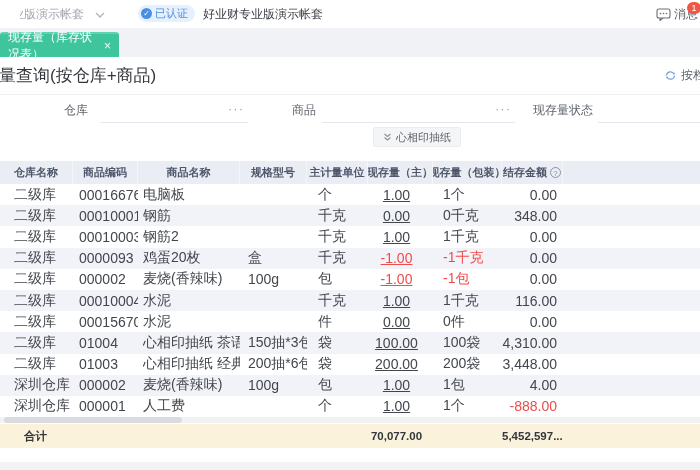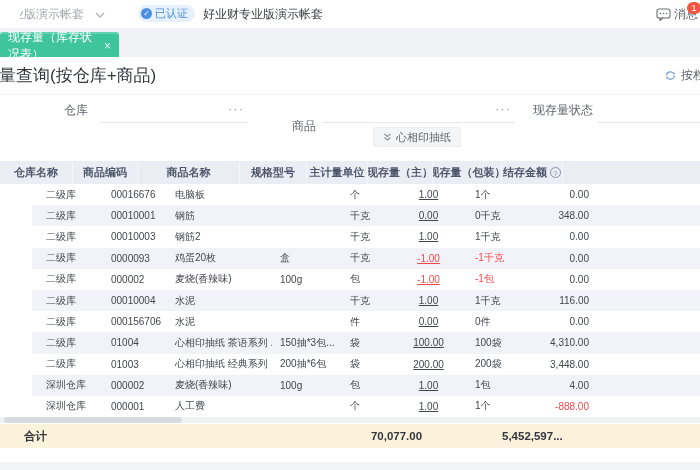--- a/index.html
+++ b/index.html
@@ -44,7 +44,7 @@
     background:transparent;font-size:12px;color:#333;outline:none;box-sizing:border-box;padding:0 16px 0 2px;}
   .f-ellipsis{position:absolute;top:0;line-height:28px;font-size:13px;color:#9aa0a8;letter-spacing:1px;cursor:pointer;}
   .lbl-warehouse{left:64px;} .inp-warehouse{left:100px;width:148px;} .ell-warehouse{left:228px;}
-  .lbl-product{left:292px;margin-top:16px;}  .inp-product{left:322px;width:193px;}  .ell-product{left:495px;}
+  .lbl-product{left:292px;}  .inp-product{left:322px;width:193px;}  .ell-product{left:495px;}
   .lbl-status{left:533px;}   .inp-status{left:598px;width:102px;}
   .expandrow{top:127px;left:0;width:700px;height:22px;}
   .expand-btn{position:absolute;left:373px;top:0;width:88px;height:20px;background:#f4f5f7;

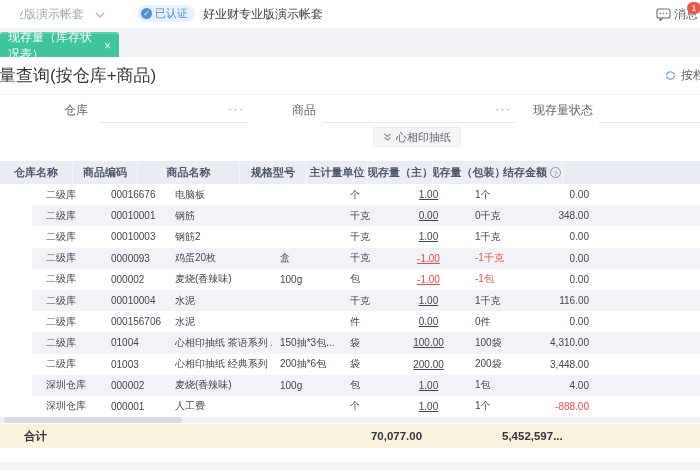--- a/index.html
+++ b/index.html
@@ -59,7 +59,7 @@
   .help-icon{width:11px;height:11px;border:1px solid #8d93a6;border-radius:50%;color:#8d93a6;
     font-size:8px;line-height:11px;text-align:center;margin-left:3px;font-weight:400;box-sizing:border-box;cursor:pointer;}
   .tbody{top:184px;left:0;width:700px;}
-  .trow{height:21.2px;align-items:center;font-size:10px;color:#42464d;background:#fff;margin-left:32px;}
+  .trow{height:21.2px;align-items:center;font-size:14px;color:#42464d;background:#fff;}
   .trow:nth-child(even){background:#f2f3f8;}
   .cell{overflow:hidden;white-space:nowrap;box-sizing:border-box;}
   .cell.c1{padding-left:14px;}

